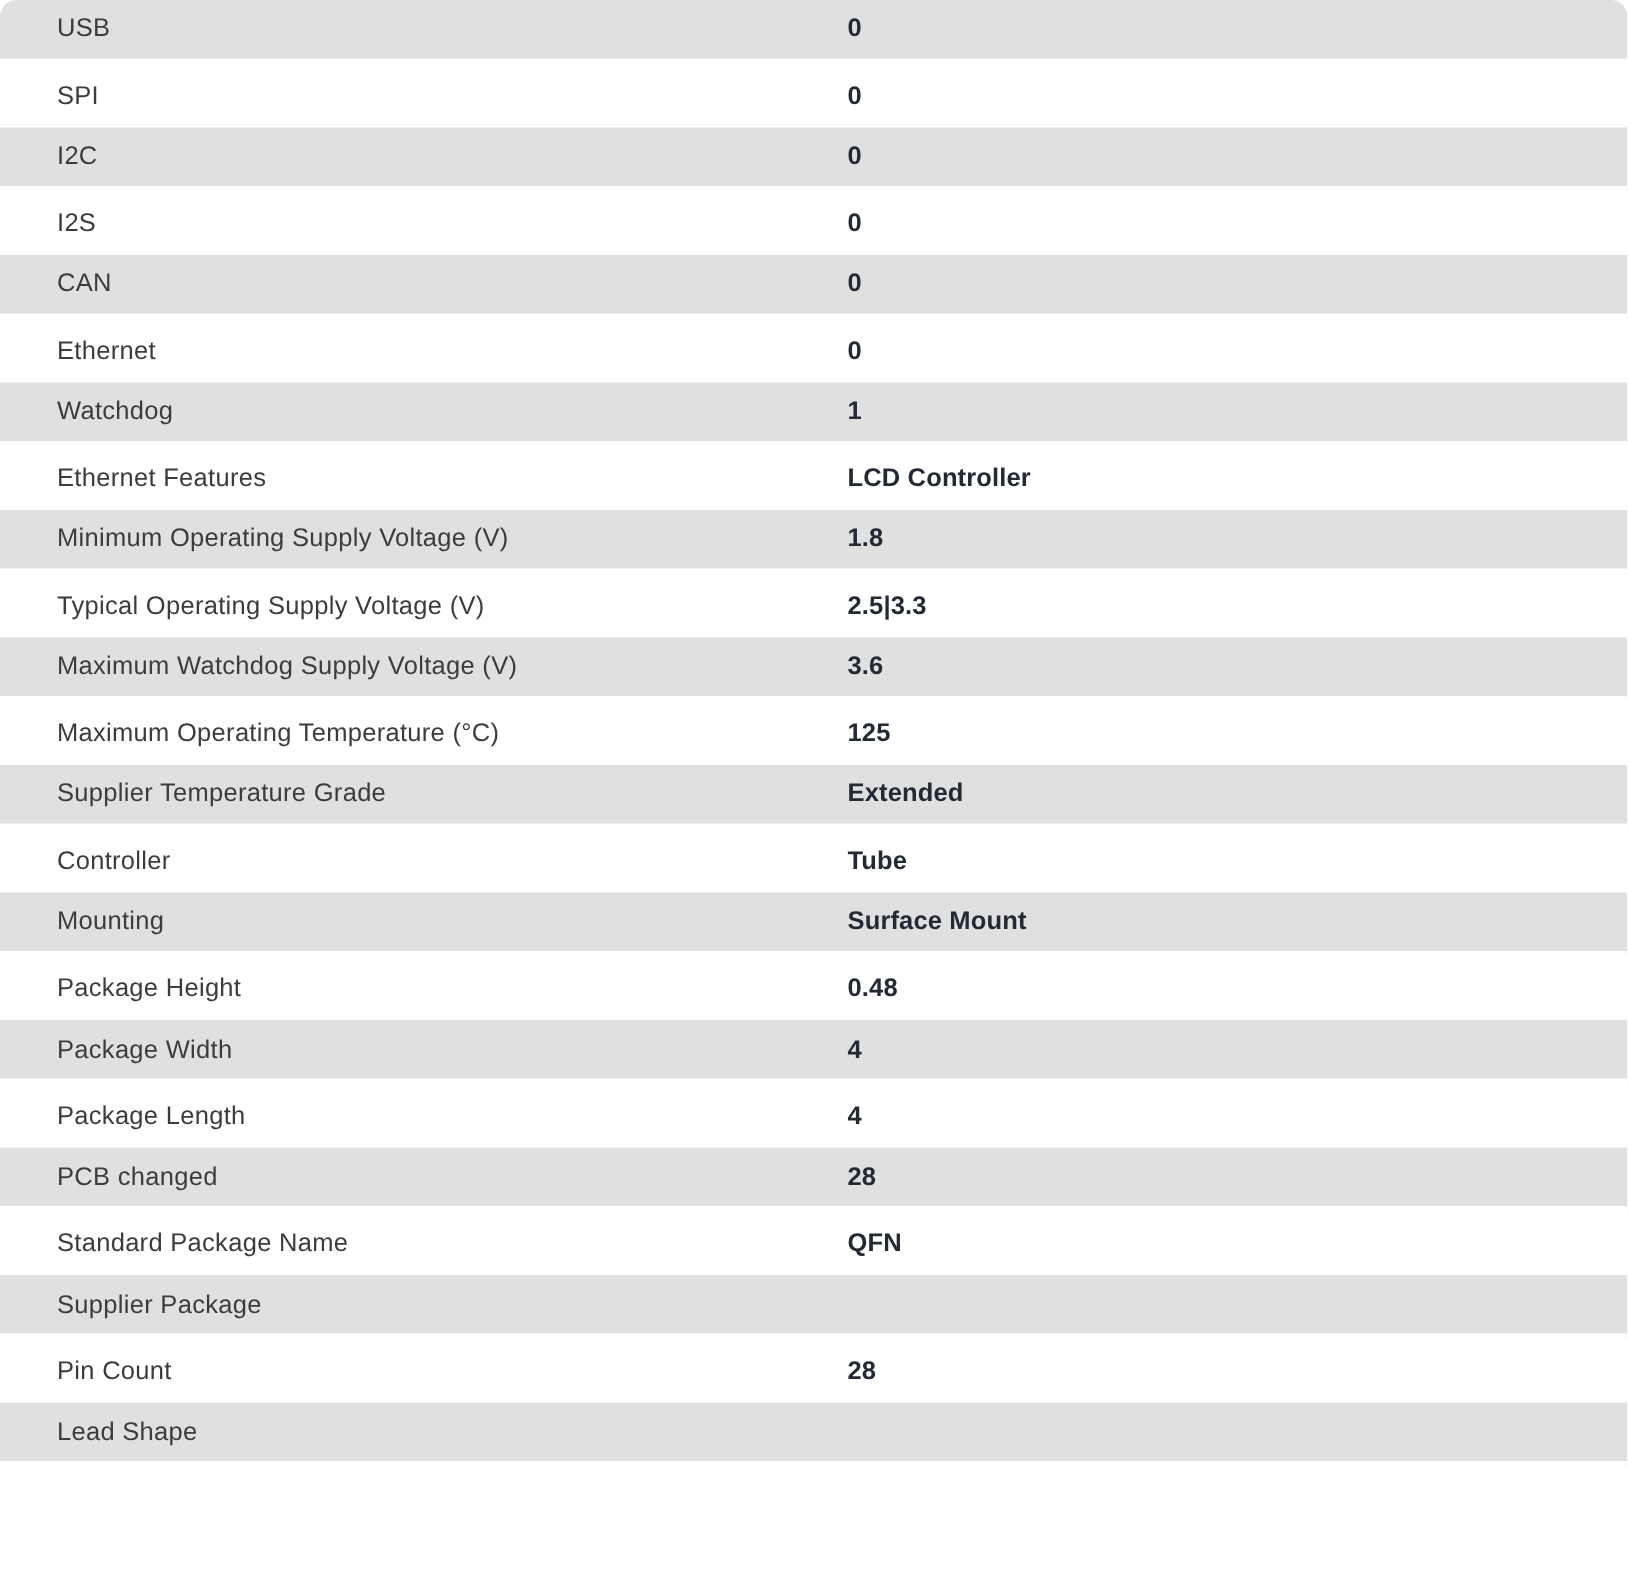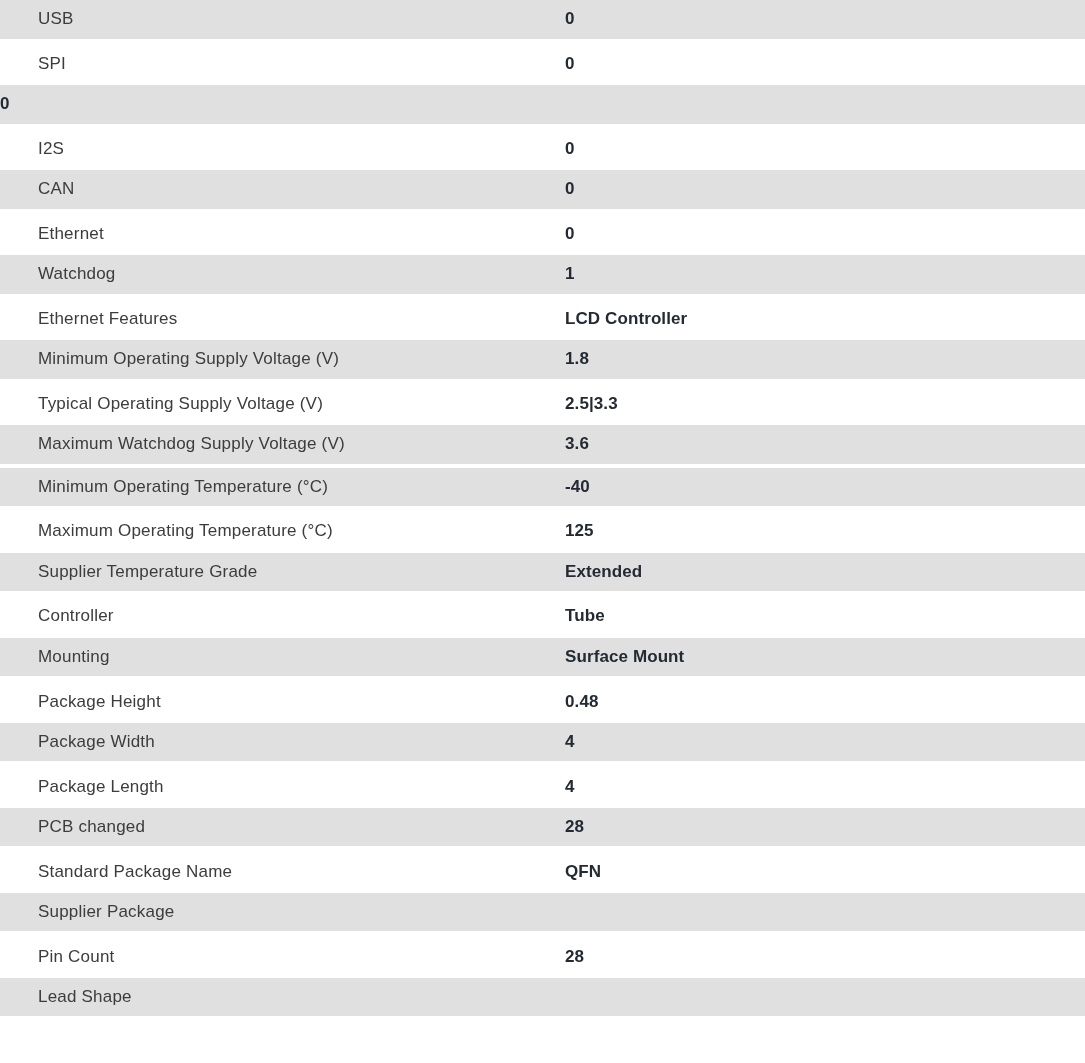--- a/index.html
+++ b/index.html
@@ -16,6 +16,7 @@
     height: 1063px;
     overflow: hidden;
     background: var(--row-plain, #ffffff);
+    border-radius: 11px;
   }
   .spec-row {
     height: 42.52px;

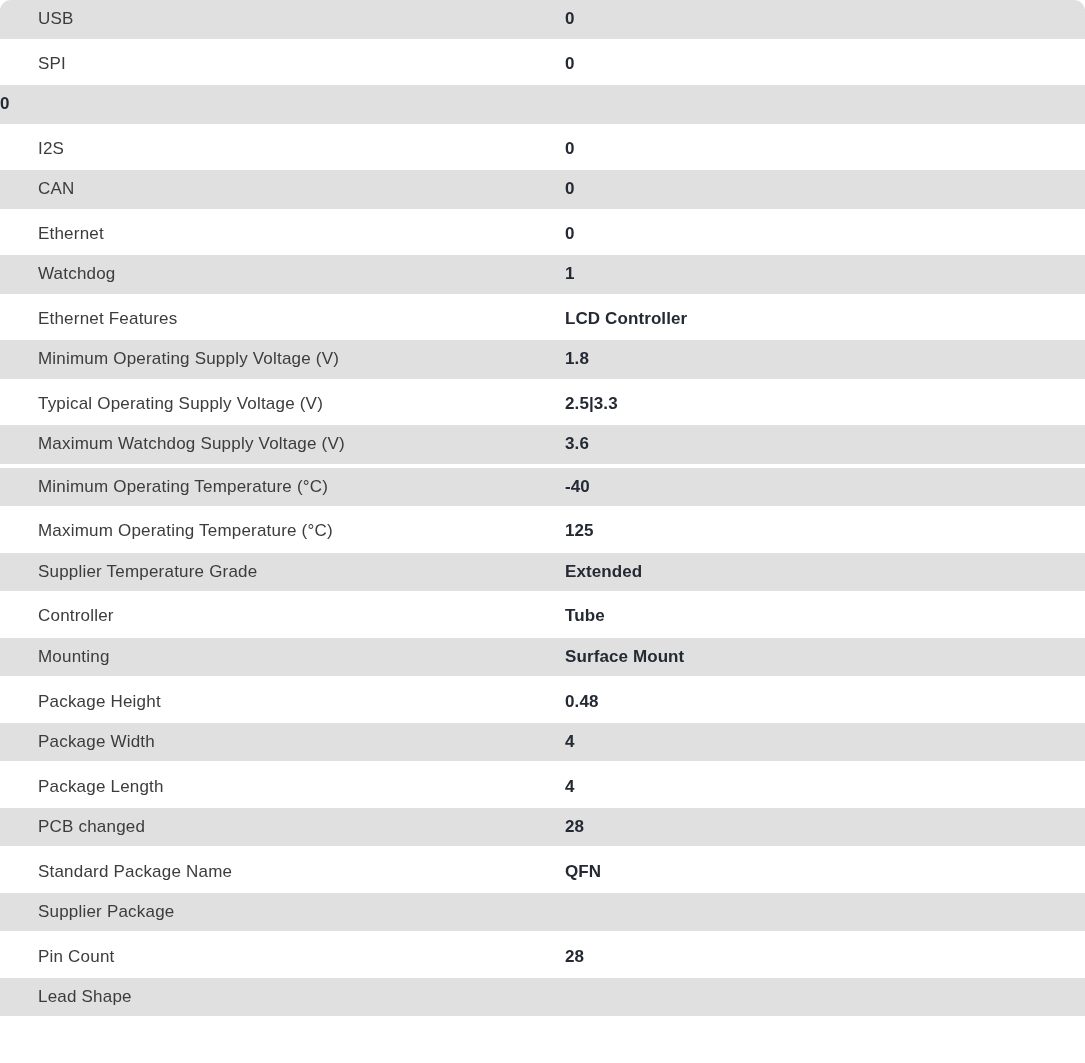--- a/index.html
+++ b/index.html
@@ -64,6 +64,7 @@
   </div>
 
   <div class="spec-row shaded">
+    <div class="cell-label">I2C</div>
     <div class="cell-value">0</div>
   </div>
 

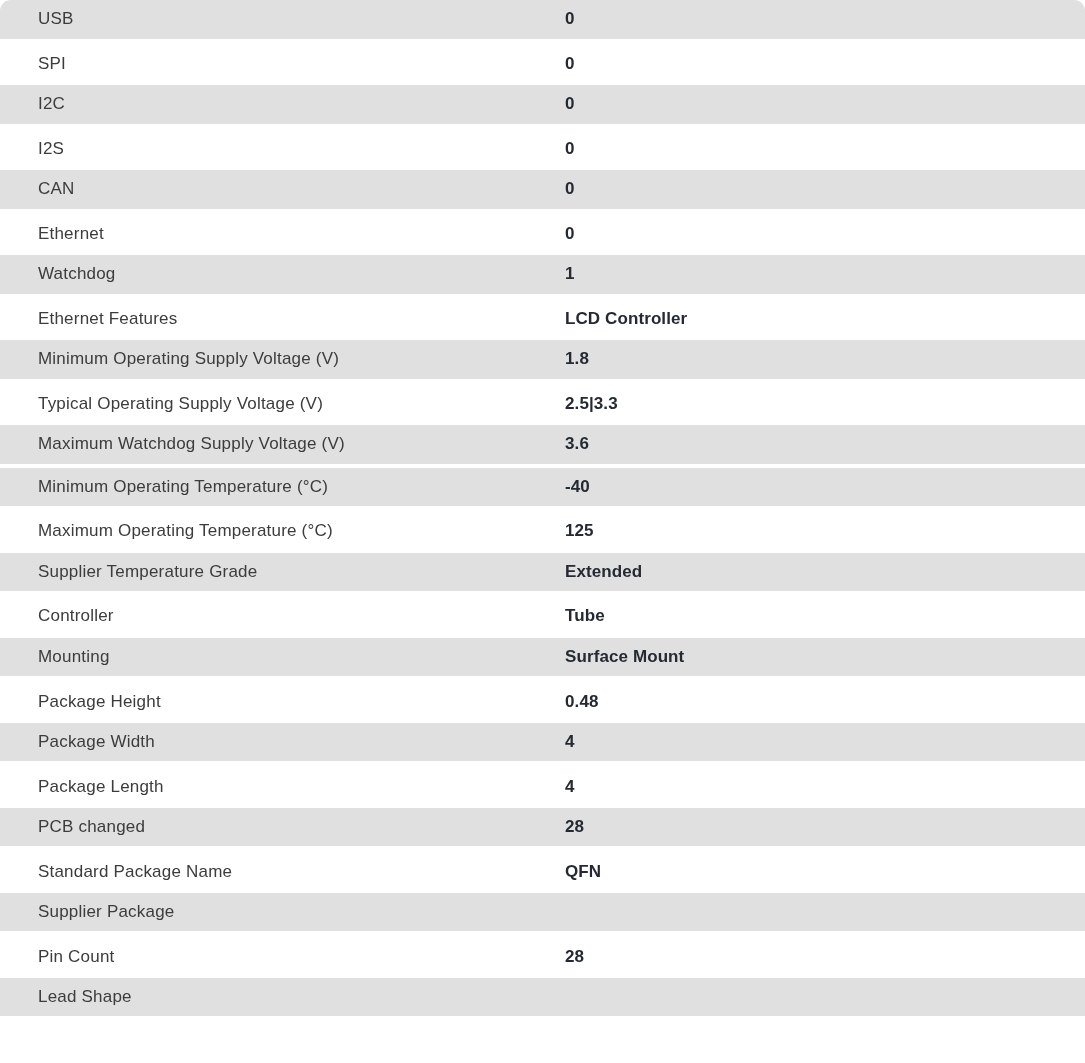--- a/index.html
+++ b/index.html
@@ -109,10 +109,6 @@
   </div>
 
 
-  <div class="spec-row shaded">
-    <div class="cell-label">Minimum Operating Temperature (°C)</div>
-    <div class="cell-value">-40</div>
-  </div>
 
   <div class="spec-row">
     <div class="cell-label">Maximum Operating Temperature (°C)</div>

